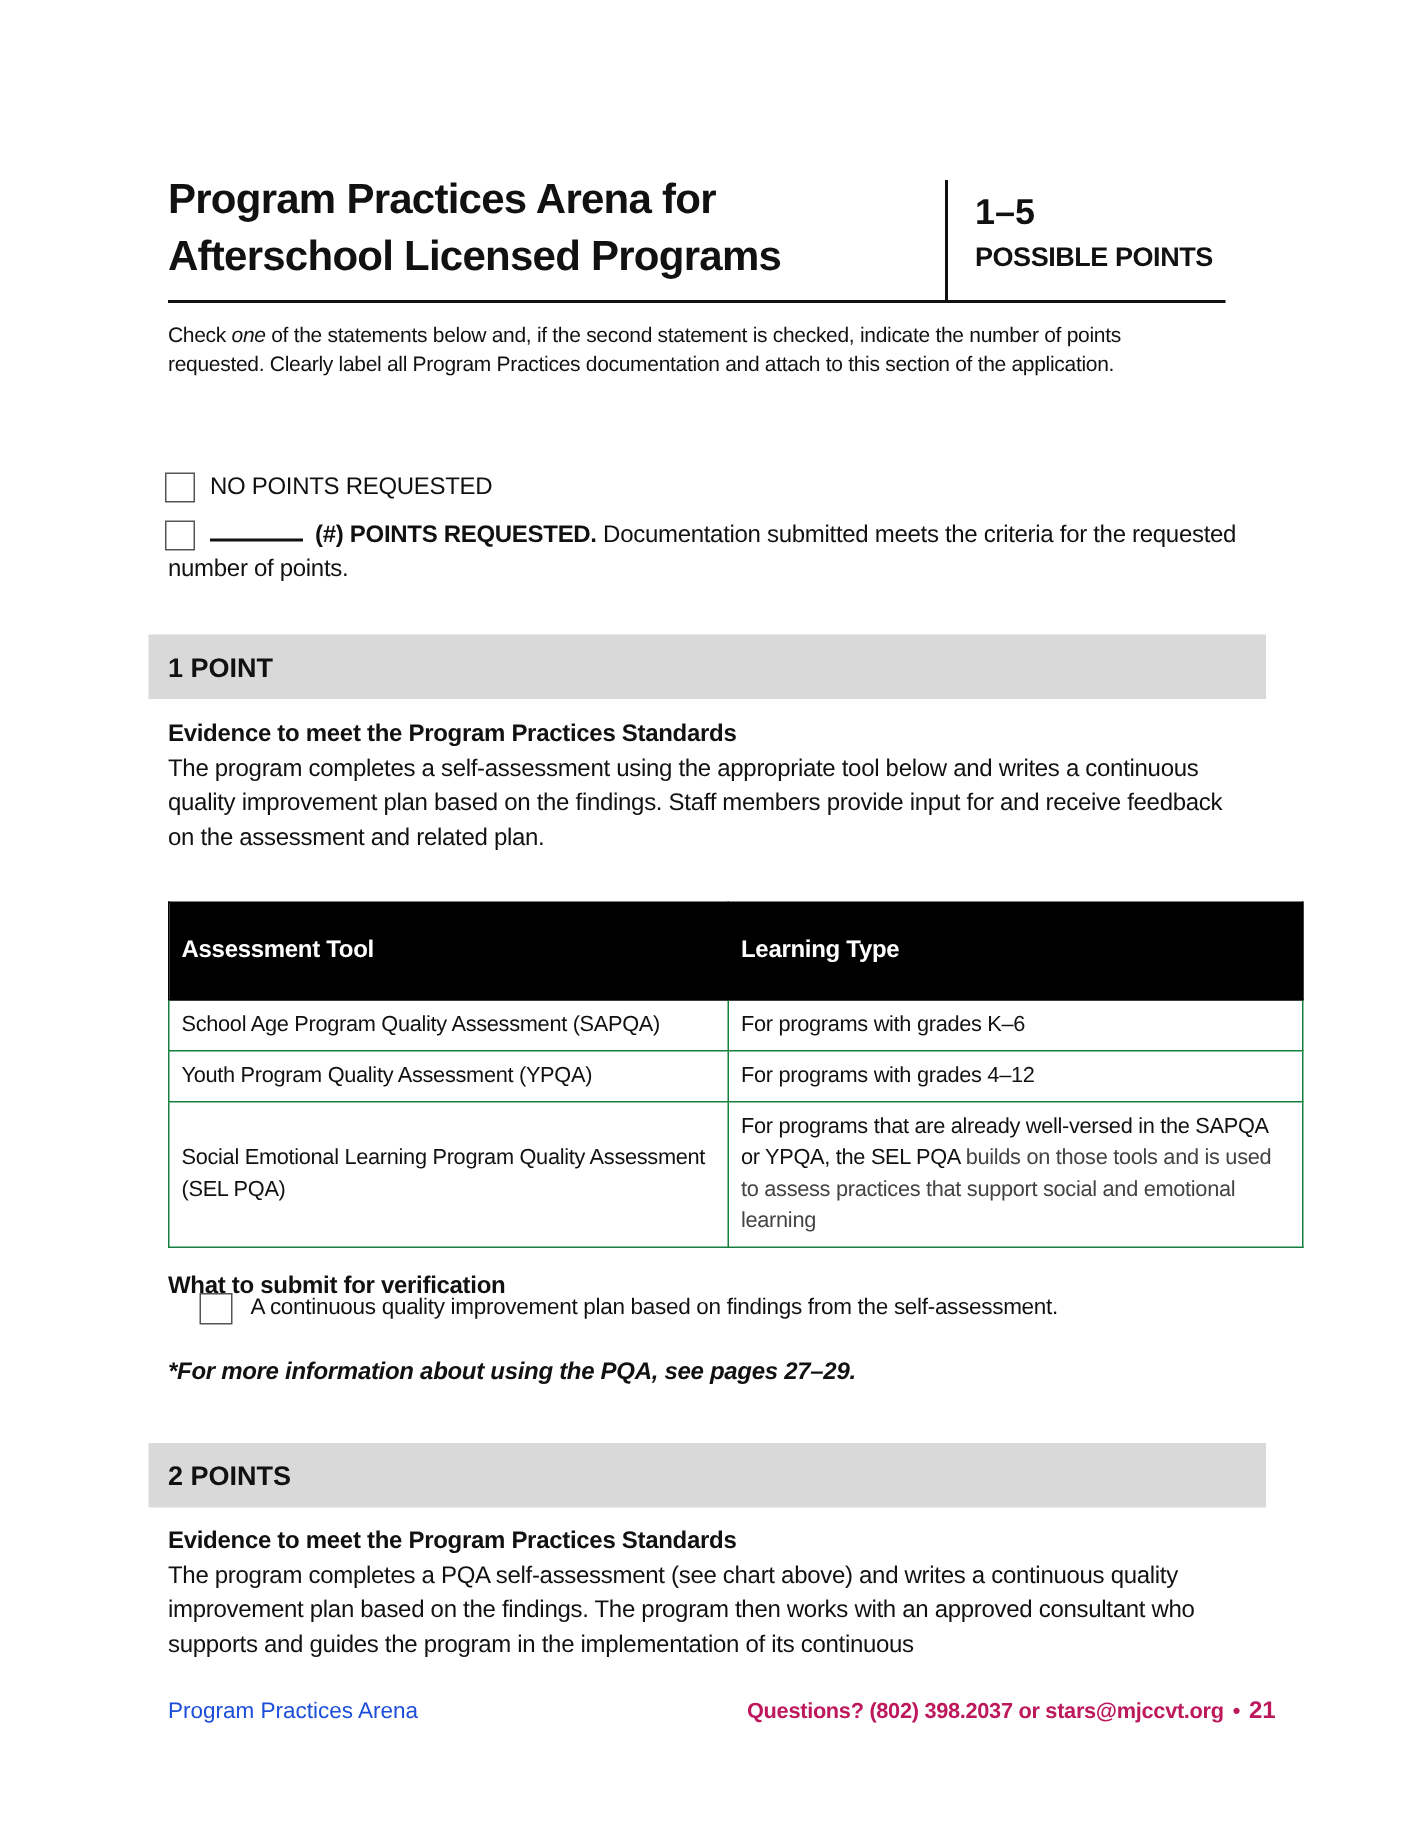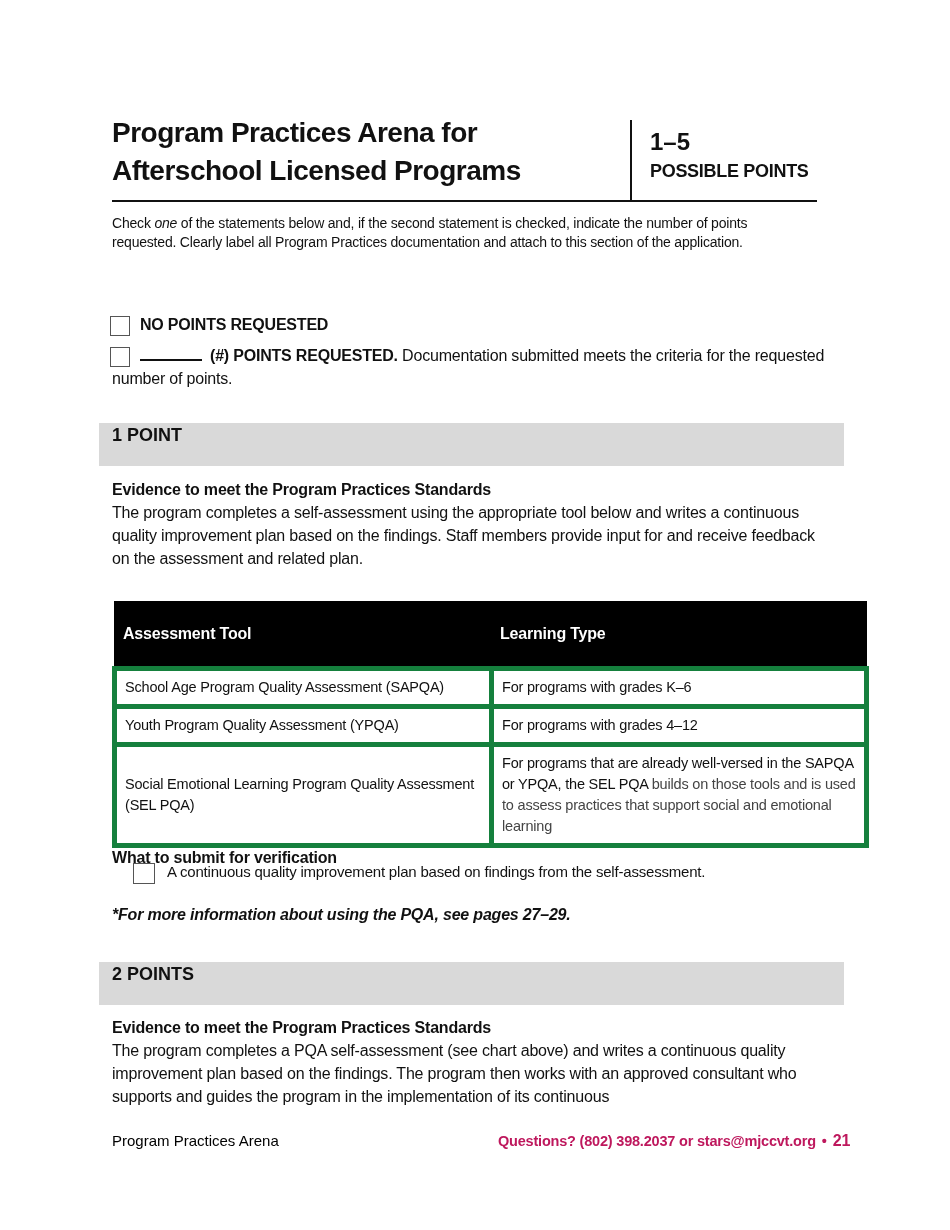--- a/index.html
+++ b/index.html
@@ -21,7 +21,7 @@
 
   .chk { display: inline-block; width: 18px; height: 18px; border: 1.5px solid #555; box-sizing: border-box; vertical-align: middle; background: #fff; cursor: pointer; }
 
-  .opt1 { position: absolute; left: 110px; top: 314px; font-size: 16px; font-weight: bold; line-height: 22px; letter-spacing: -0.2px; text-align: center; }
+  .opt1 { position: absolute; left: 110px; top: 314px; font-size: 16px; font-weight: normal; line-height: 22px; letter-spacing: -0.2px; text-align: center; }
   .opt1 .chk { margin-right: 10px; width: 20px; height: 20px; }
   .opt2 { position: absolute; left: 112px; top: 345px; width: 720px; font-size: 16px; line-height: 22.5px; letter-spacing: -0.2px; }
   .opt2 .chk { width: 20px; height: 20px; margin-left: -2px; margin-right: 10px; }

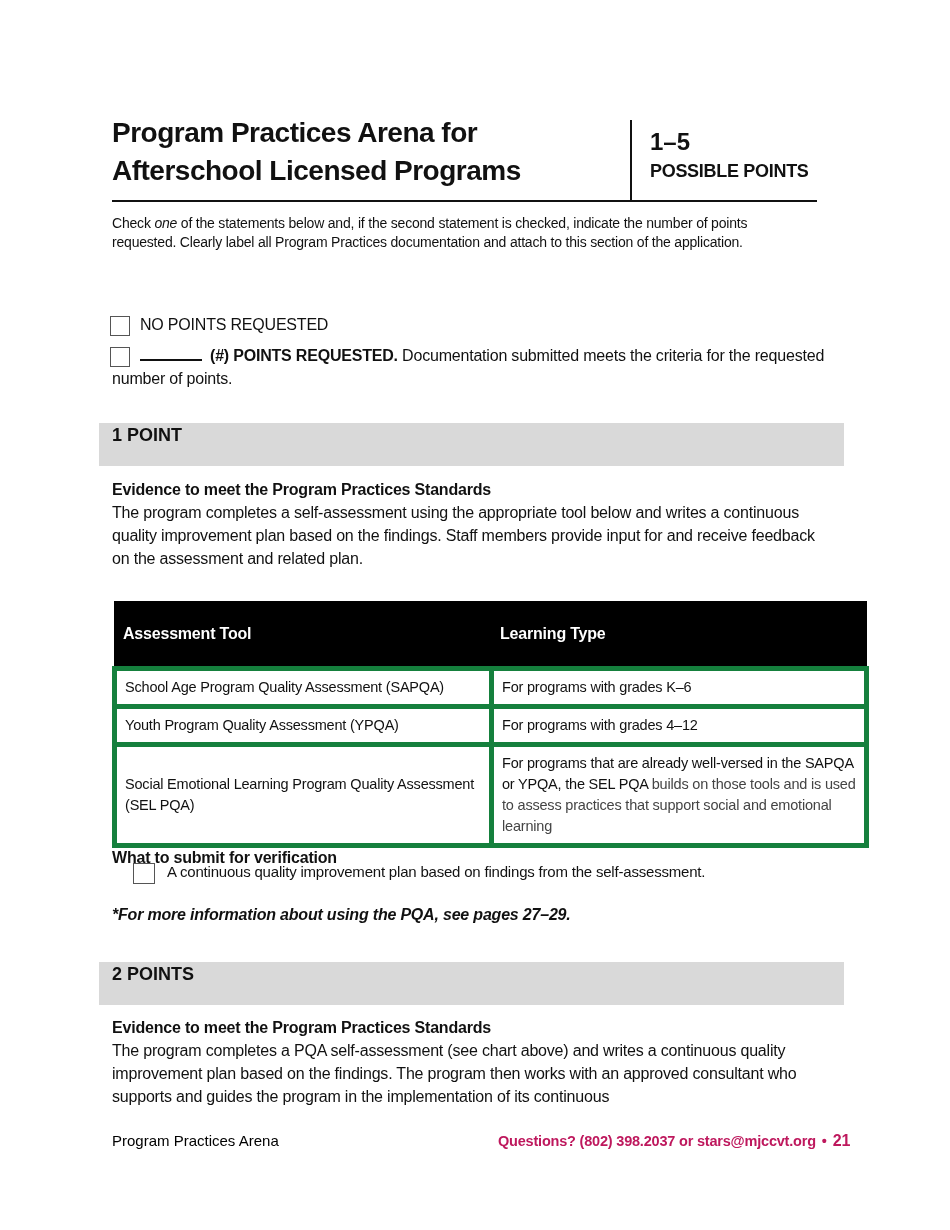--- a/index.html
+++ b/index.html
@@ -29,7 +29,7 @@
   .blank { display: inline-block; width: 62px; border-bottom: 2px solid #111; height: 14px; vertical-align: baseline; margin-right: 8px; }
 
   .band { position: absolute; left: 99px; width: 745px; height: 43px; background: #d9d9d9; }
-  .band span { position: absolute; left: 13px; top: 0; font-weight: bold; font-size: 18px; line-height: 24px; }
+  .band span { position: absolute; left: 13px; top: 10px; font-weight: bold; font-size: 18px; line-height: 24px; }
 
   .evid { position: absolute; left: 112px; width: 710px; font-size: 16px; line-height: 23px; letter-spacing: -0.2px; }
   .evid .ev-h { font-weight: bold; }

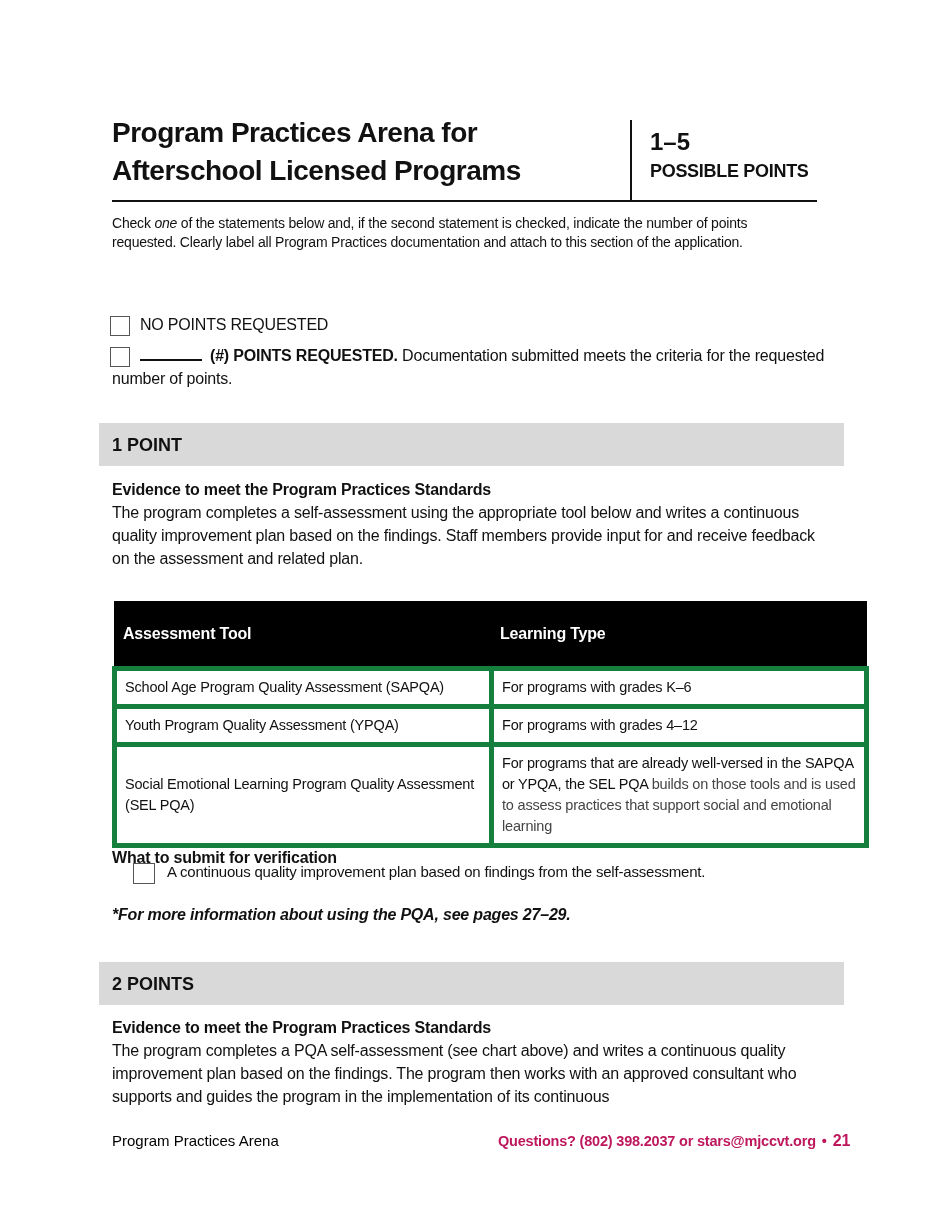--- a/index.html
+++ b/index.html
@@ -36,7 +36,7 @@
 
   table.tools { position: absolute; left: 112px; top: 601px; width: 757px; border-collapse: collapse; font-size: 14.5px; letter-spacing: -0.2px; }
   table.tools th { background: #000; color: #fff; text-align: left; font-weight: bold; font-size: 16px; padding: 21px 8px; height: 22px; border: 1px solid #000; }
-  table.tools td { border: 5px solid #15803d; padding: 6px 8px; vertical-align: middle; line-height: 21px; color: #111; margin-left: 32px; }
+  table.tools td { border: 1px solid #15803d; padding: 6px 8px; vertical-align: middle; line-height: 21px; color: #111; margin-left: 32px; }
   table.tools td.c1 { width: 356px; }
   table.tools tr.r1 td, table.tools tr.r2 td { height: 21px; }
   .gray-tail { color: #444; }

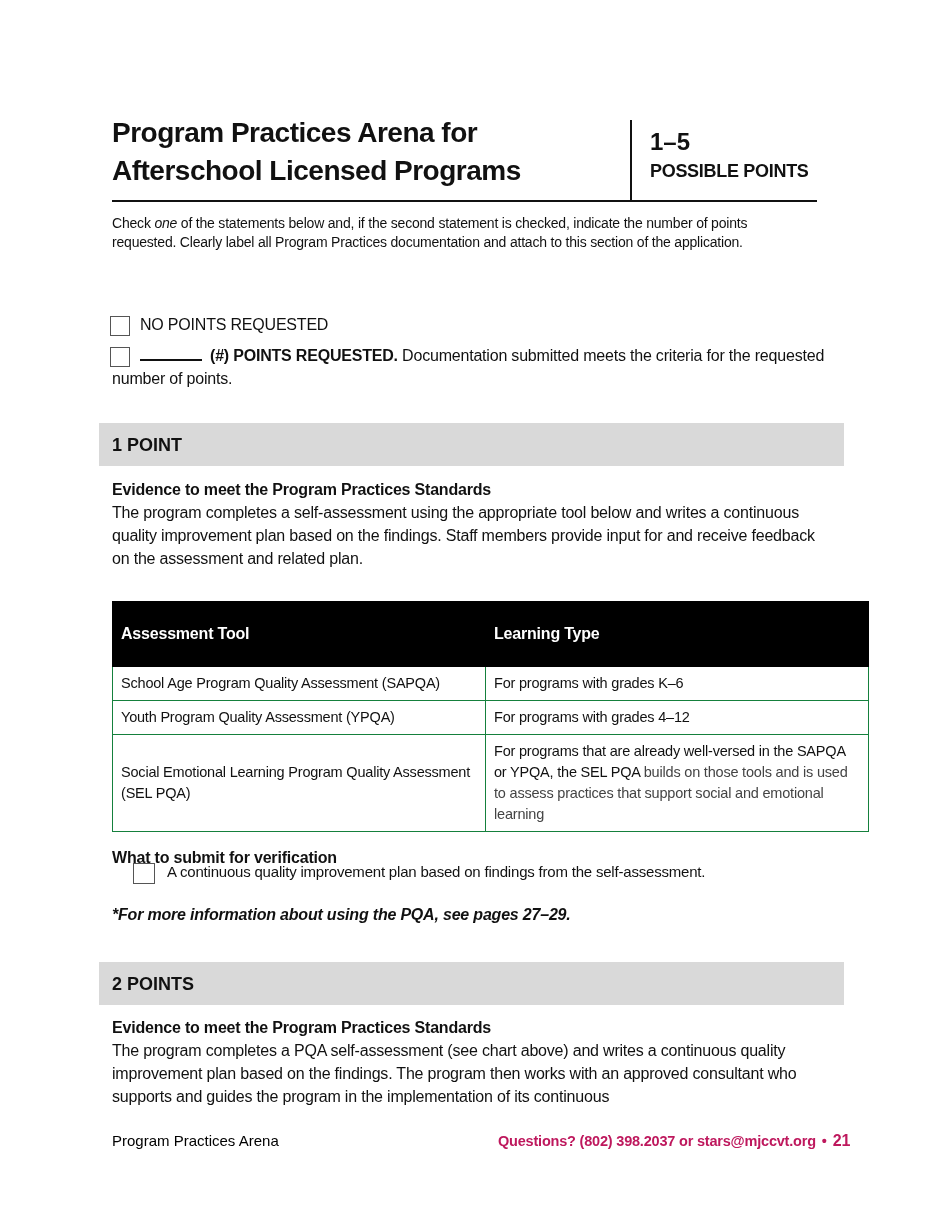--- a/index.html
+++ b/index.html
@@ -46,7 +46,7 @@
   .submit-item .chk { width: 22px; height: 21px; margin-right: 12px; }
   .more-info { position: absolute; left: 112px; top: 904px; font-weight: bold; font-style: italic; font-size: 16px; line-height: 22px; letter-spacing: -0.2px; }
 
-  .footer-left { position: absolute; left: 112px; top: 1132px; font-size: 15px; color: #000000; }
+  .footer-left { position: absolute; left: 112px; top: 1132px; font-size: 15px; color: #1d4ed8; }
   .footer-right { position: absolute; left: 498px; top: 1132px; font-size: 14.5px; color: #be185d; letter-spacing: -0.2px; font-weight: bold; }
   .footer-right .dot { margin: 0 6px; }
   .footer-right .pg { font-size: 16px; }

